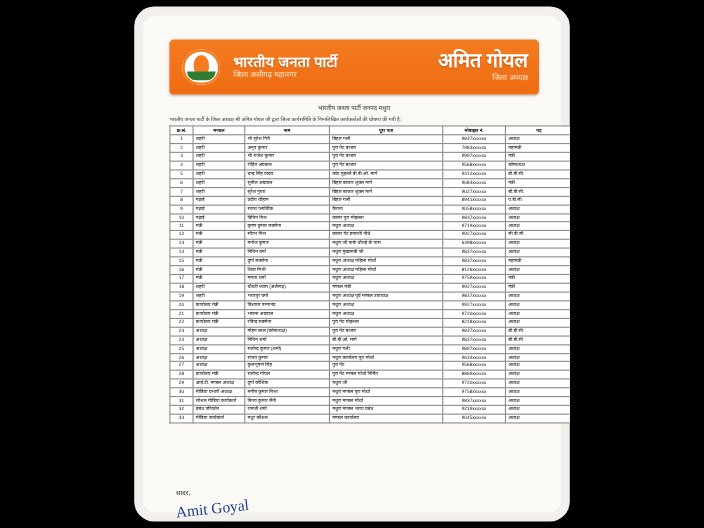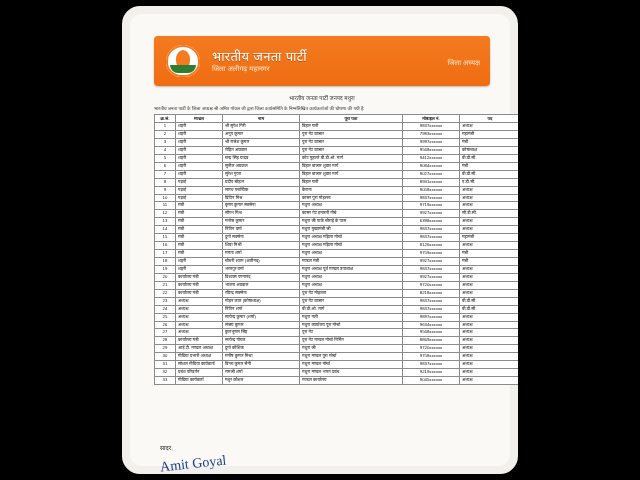--- a/index.html
+++ b/index.html
@@ -21,7 +21,7 @@
   .lotus:after{content:"";position:absolute;width:26px;height:8px;background:#2e7d32;
                border-radius:0 0 12px 12px;bottom:4px;}
   .party-names{display:flex;flex-direction:column;justify-content:center;line-height:1.05;}
-  .party-hi{color:#fff;font-size:13px;font-weight:normal;letter-spacing:.3px;
+  .party-hi{color:#fff;font-size:13px;font-weight:bold;letter-spacing:.3px;
             text-shadow:0 1px 0 rgba(0,0,0,.25);}
   .party-sub{color:#ffe9cf;font-size:7px;margin-top:2px;}
   .banner-spacer{flex:1;}

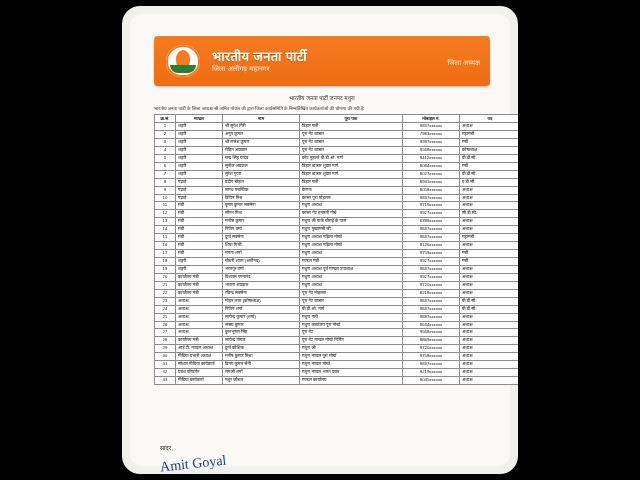--- a/index.html
+++ b/index.html
@@ -71,6 +71,7 @@
         </div>
         <div class="banner-spacer"></div>
         <div class="person">
+          <div class="person-name">अमित गोयल</div>
           <div class="person-role">जिला अध्यक्ष</div>
         </div>
       </div>

